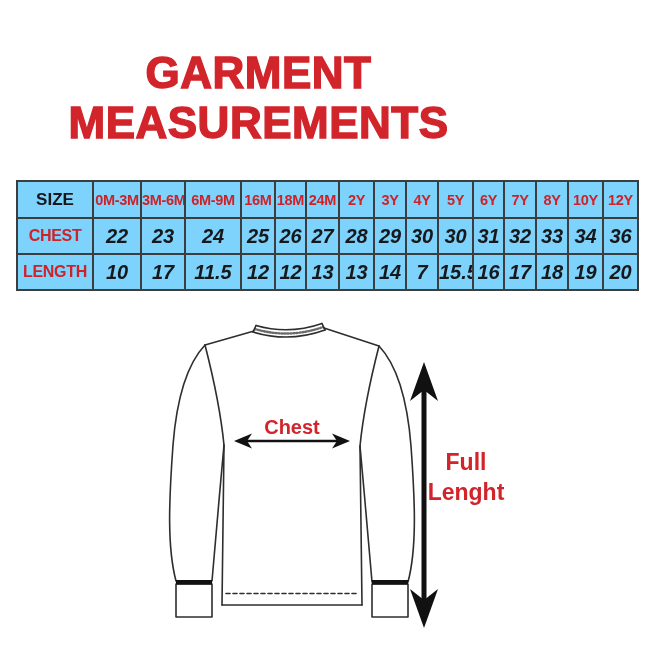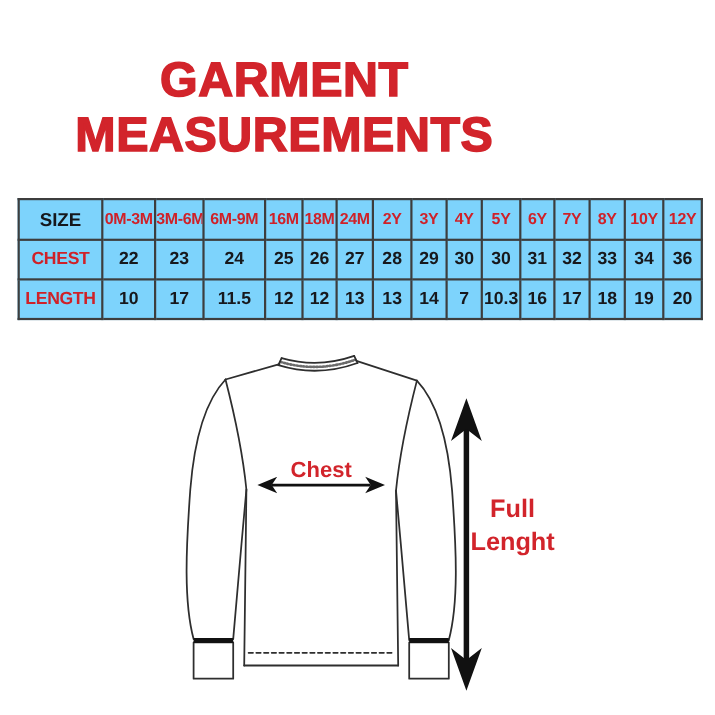--- a/index.html
+++ b/index.html
@@ -26,7 +26,7 @@
   .size-label{color:#15171c;font-size:17px;}
   .col-header{color:#cf2128;font-size:14.5px;letter-spacing:-0.3px;}
   .row-label{color:#cf2128;font-size:16px;letter-spacing:-0.3px;}
-  td.value{color:#17181c;font-size:16px;}
+  td.value{color:#17181c;font-size:20px;font-style:italic;}
   .diagram{position:absolute;top:285px;left:0;width:650px;height:365px;}
   .diagram svg{display:block;}
   .measure-text{

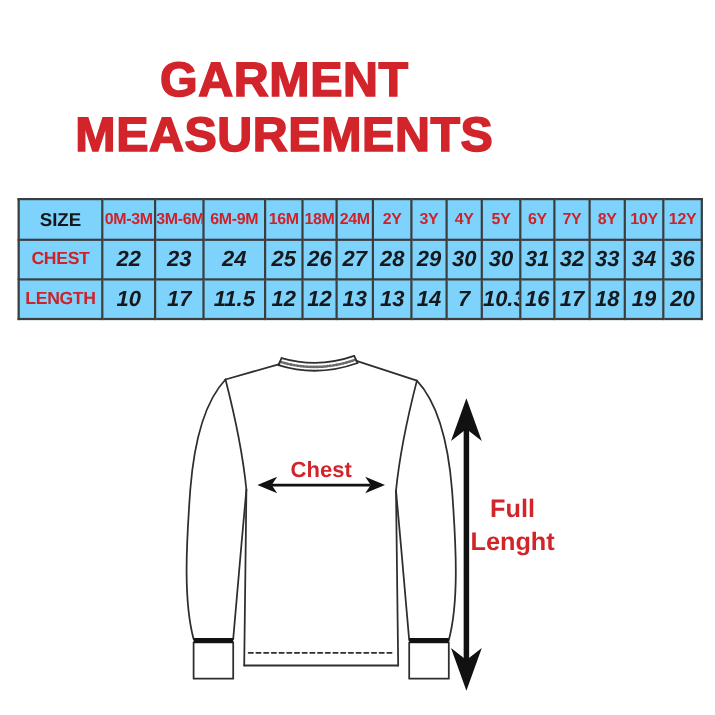--- a/index.html
+++ b/index.html
@@ -109,7 +109,7 @@
           <td class="value">13</td>
           <td class="value">14</td>
           <td class="value">7</td>
-          <td class="value">10.3</td>
+          <td class="value">15.5</td>
           <td class="value">16</td>
           <td class="value">17</td>
           <td class="value">18</td>

